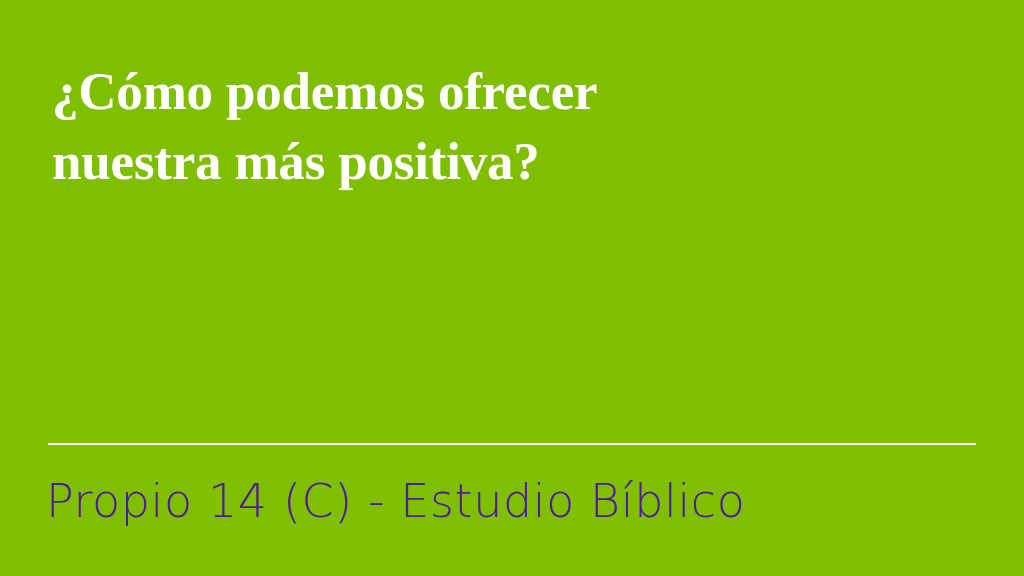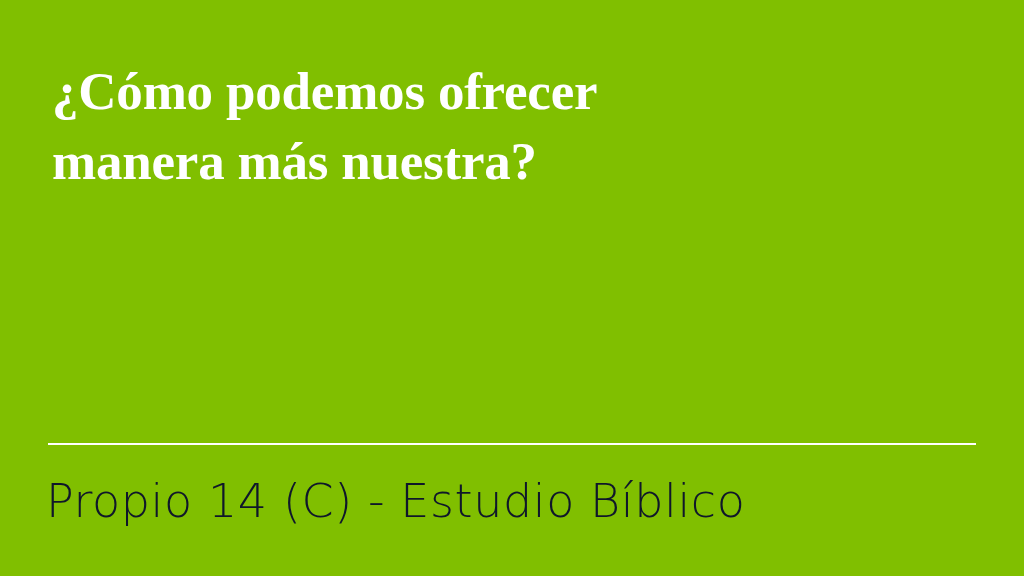--- a/index.html
+++ b/index.html
@@ -68,7 +68,7 @@
 
   <div id="title-block">
     <div class="title-line">¿Cómo podemos ofrecer</div>
-    <div class="title-line">manera más nuestra?</div>
+    <div class="title-line">nuestra más positiva?</div>
   </div>
 
   <div id="divider"></div>

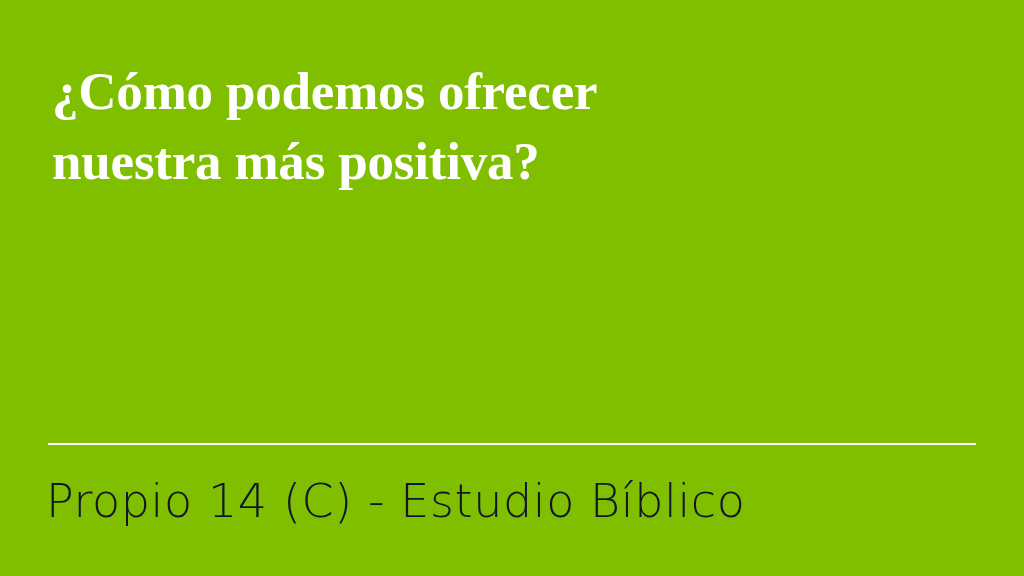--- a/index.html
+++ b/index.html
@@ -56,7 +56,7 @@
     font-weight: 300;
     font-size: 46px;
     line-height: 58px;
-    color: #0f172a;
+    color: #4c1d95;
     letter-spacing: 0.6px;
     white-space: nowrap;
   }

